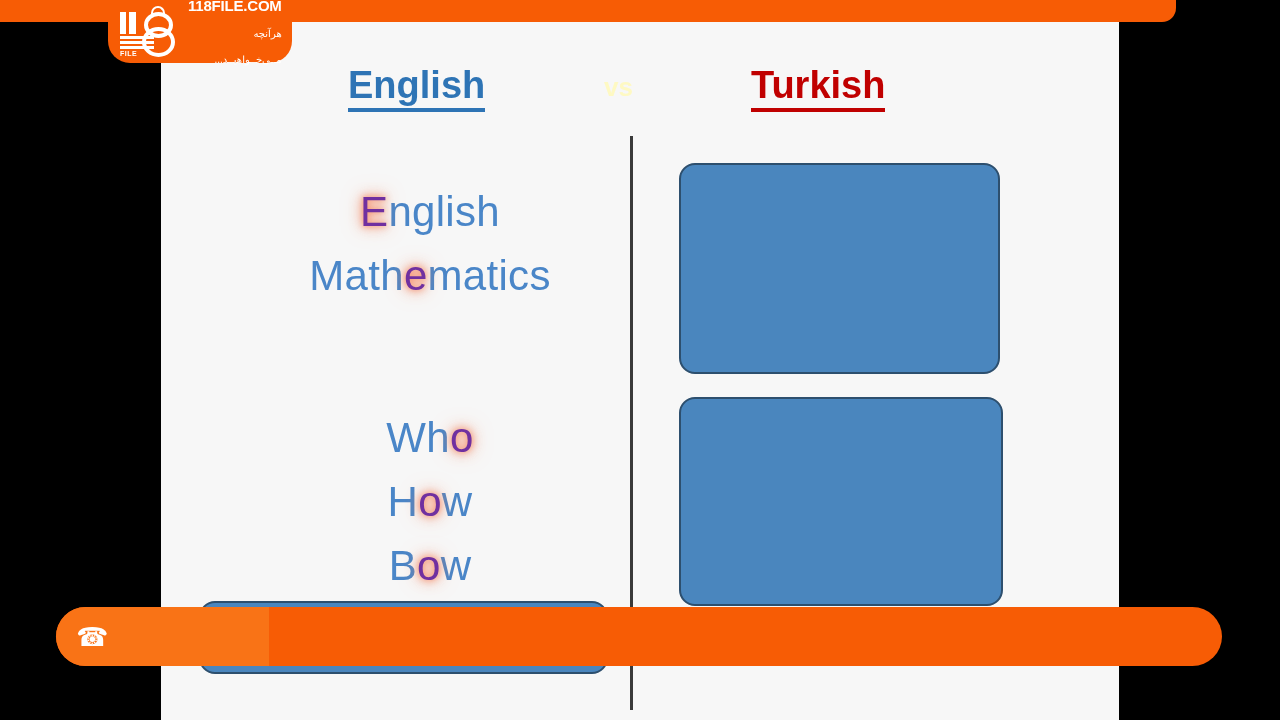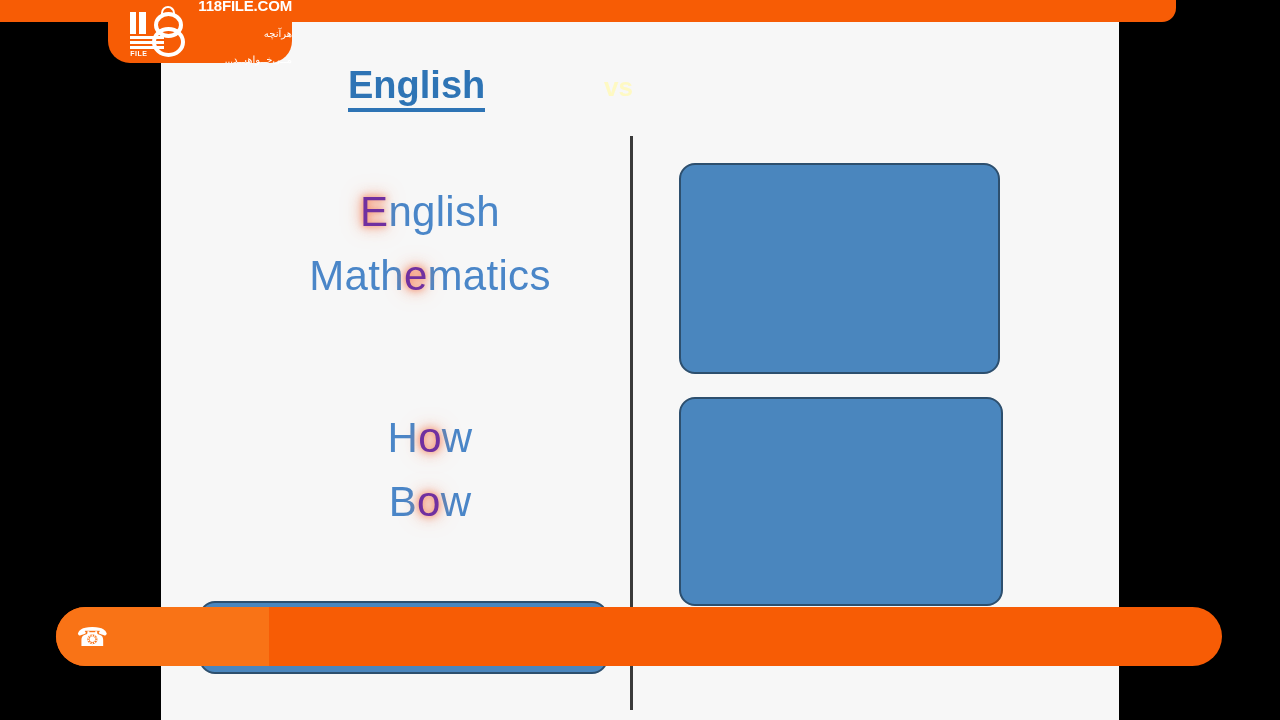--- a/index.html
+++ b/index.html
@@ -31,7 +31,7 @@
     background:#f75c05;
     border-bottom-left-radius:22px; border-bottom-right-radius:22px;
     z-index:50;
-    display:flex; align-items:center;justify-content:flex-end;
+    display:flex; align-items:center;
   }
   .logo-mark{
     position:relative; width:62px; height:46px; margin-left:12px; flex:0 0 auto;

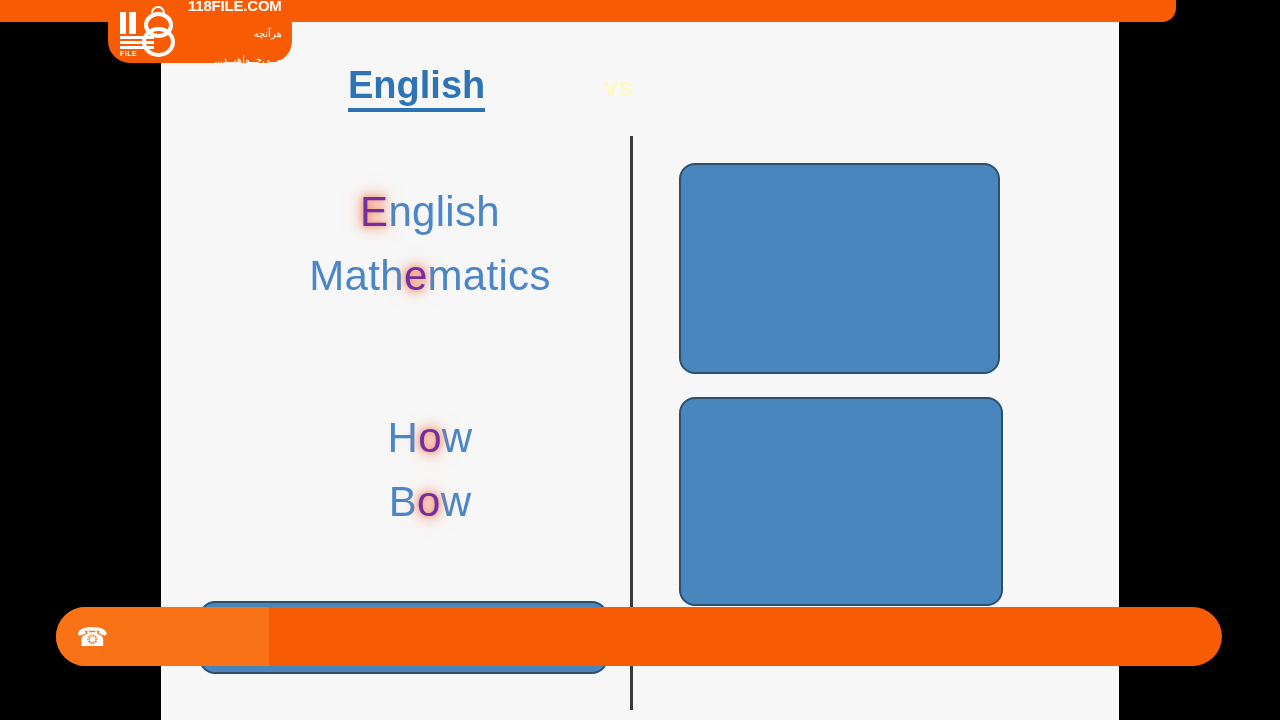--- a/index.html
+++ b/index.html
@@ -193,6 +193,7 @@
 
   <div class="hdr hdr-english">English</div>
   <div class="hdr hdr-vs">vs</div>
+  <div class="hdr hdr-turkish">Turkish</div>
 
   <div class="divider"></div>
 

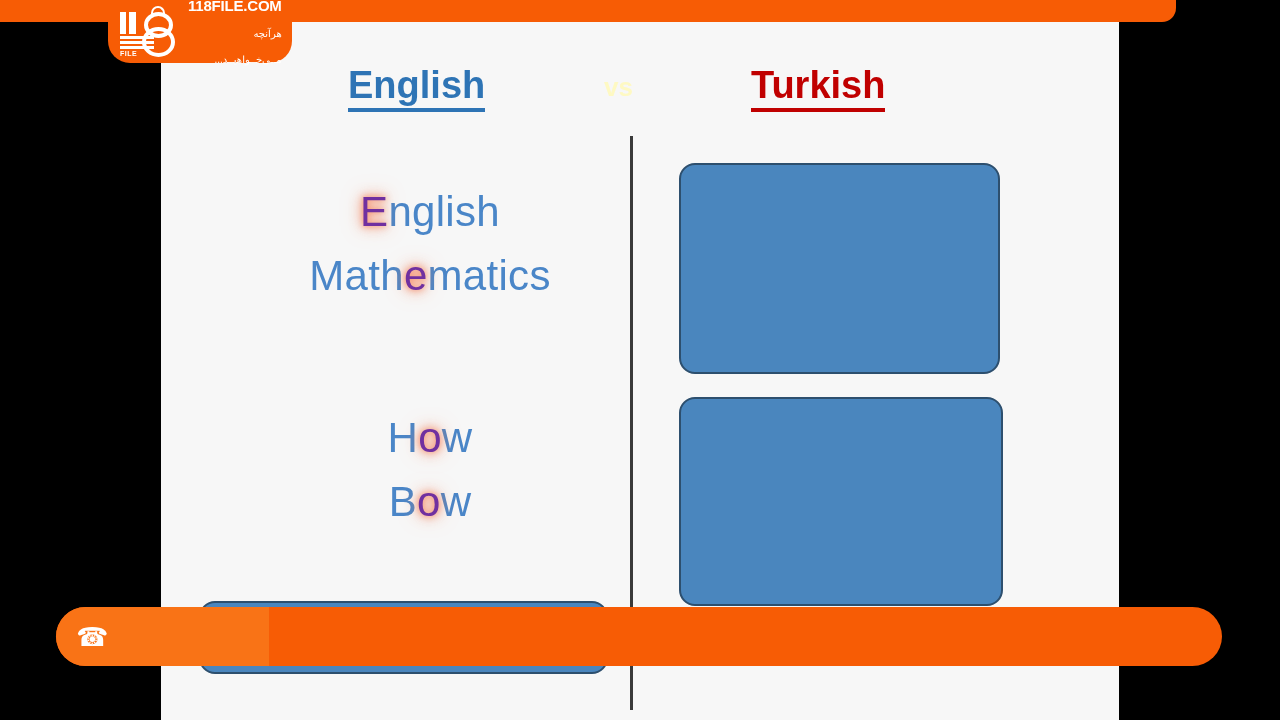--- a/index.html
+++ b/index.html
@@ -208,6 +208,9 @@
 
   <div class="word-col group-b">
     <div class="word">
+      <span>Wh</span><span class="hl">o</span><span></span>
+    </div>
+    <div class="word">
       <span>H</span><span class="hl">o</span><span>w</span>
     </div>
     <div class="word">

